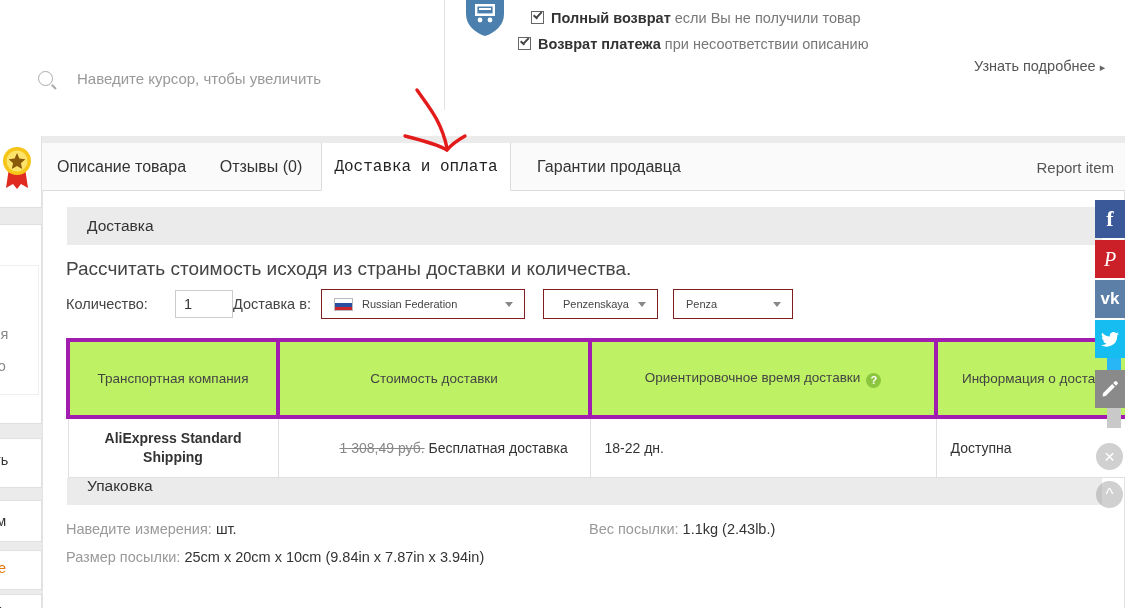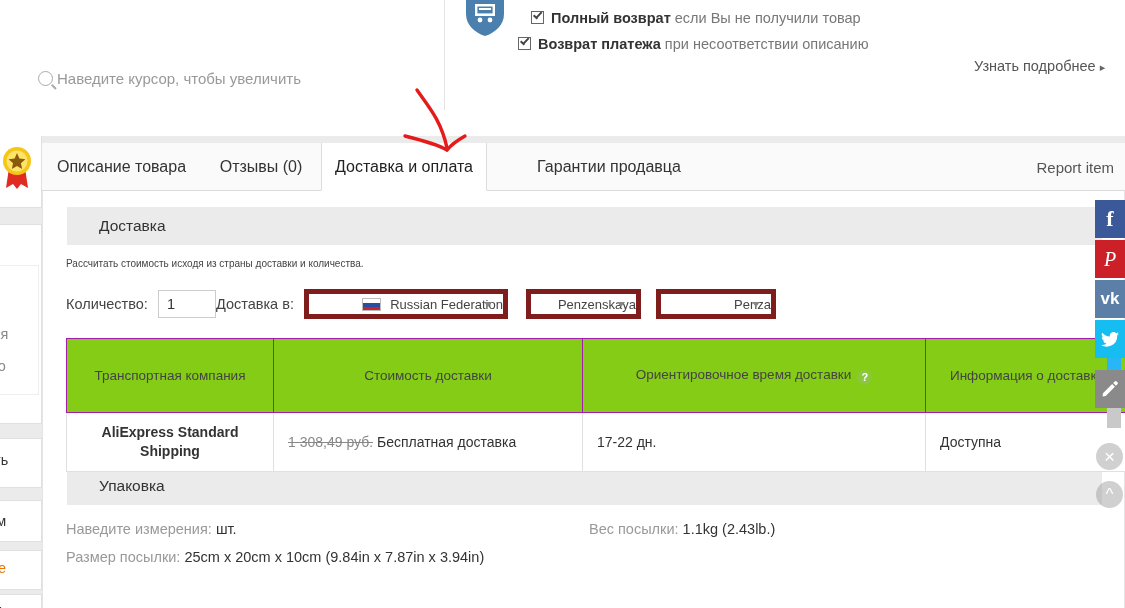--- a/index.html
+++ b/index.html
@@ -14,7 +14,7 @@
   #gallery-divider{position:absolute;left:444px;top:0;width:1px;height:110px;background:#e3e3e3;}
 
   
-  #zoom-hint{position:absolute;left:38px;top:70px;display:flex;align-items:center;gap:4px;color:#999;font-size:15px;}
+  #zoom-hint{position:absolute;left:38px;top:70px;display:flex;align-items:center;gap:24px;color:#999;font-size:15px;}
   #zoom-hint .mag{width:13px;height:13px;border:1.6px solid #aaa;border-radius:50%;position:relative;display:inline-block;}
   #zoom-hint .mag:after{content:"";position:absolute;right:-5px;bottom:-3px;width:6px;height:1.6px;background:#aaa;transform:rotate(45deg);}
 

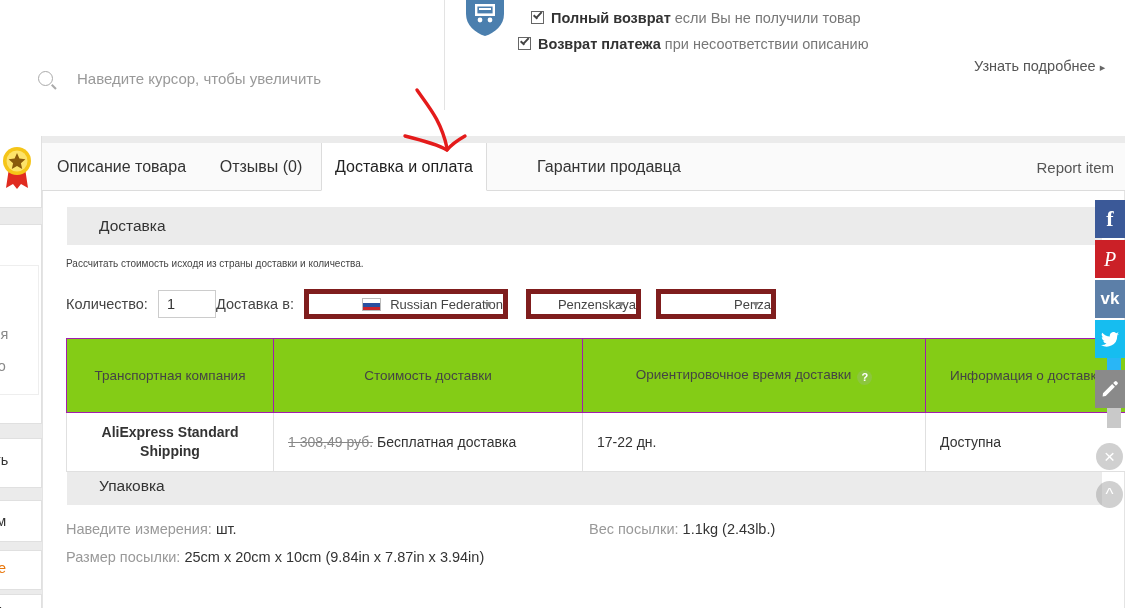--- a/index.html
+++ b/index.html
@@ -55,7 +55,7 @@
   .tab.active{background:#fff;border-left:1px solid #dcdcdc;border-right:1px solid #dcdcdc;border-bottom:1px solid #fff;color:#222;}
   #tab0{left:0px;width:159px;}
   #tab1{left:159px;width:120px;}
-  #tab2{left:279px;width:166px;}
+  #tab2{left:279px;width:190px;font-family:Liberation Mono, monospace;}
   #tab3{left:469px;width:196px;}
   #report-item{position:absolute;right:11px;top:0;height:48px;display:flex;align-items:center;font-size:15px;color:#555;cursor:pointer;}
 

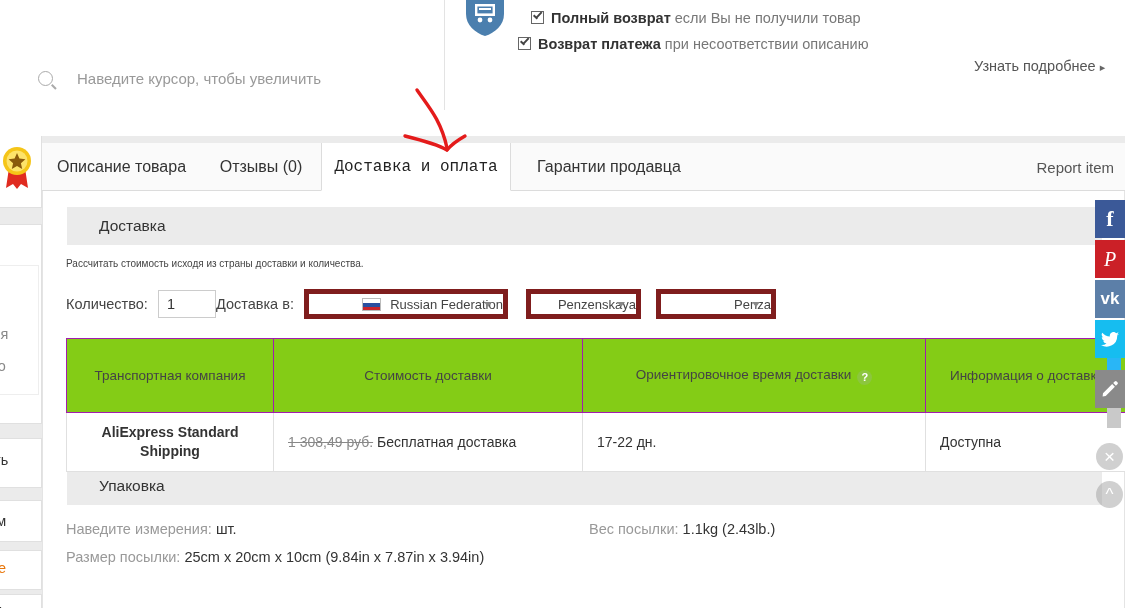--- a/index.html
+++ b/index.html
@@ -64,7 +64,7 @@
          border-left:1px solid #e4e4e4;border-right:1px solid #e4e4e4;}
 
   .sec-head{position:absolute;left:24px;width:1035px;height:38px;background:#ebebeb;display:flex;align-items:center;box-sizing:border-box;}
-  .sec-head span{padding-left:32px;font-size:15.5px;color:#333;}
+  .sec-head span{padding-left:20px;font-size:15.5px;color:#333;}
   #sec-delivery{top:16px;}
   #sec-pack{top:276px;}
   #sec-pay{top:376px;margin-top:44px;}

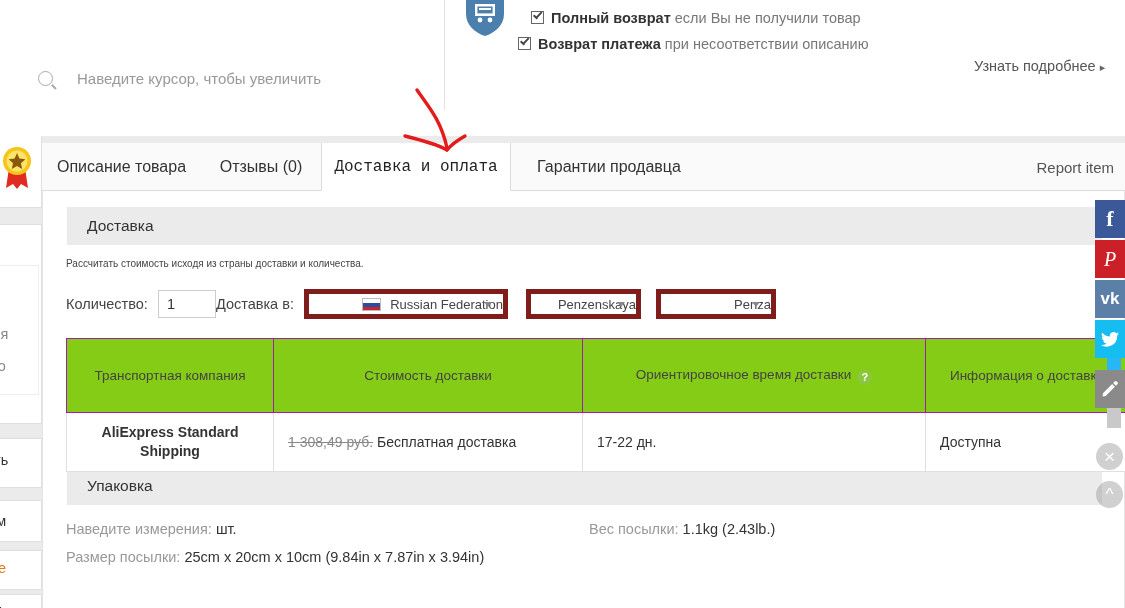--- a/index.html
+++ b/index.html
@@ -70,7 +70,7 @@
   #sec-pay{top:376px;margin-top:44px;}
   #pay-shade{position:absolute;left:879px;top:381px;width:180px;height:32px;background:#e0e0e0;}
 
-  #calc-note{position:absolute;left:66px;top:258px;font-size:10px;color:#444;}
+  #calc-note{position:absolute;left:66px;top:258px;font-size:19px;color:#444;}
 
   
   #form-row{position:absolute;left:66px;top:288px;height:32px;display:flex;align-items:center;}

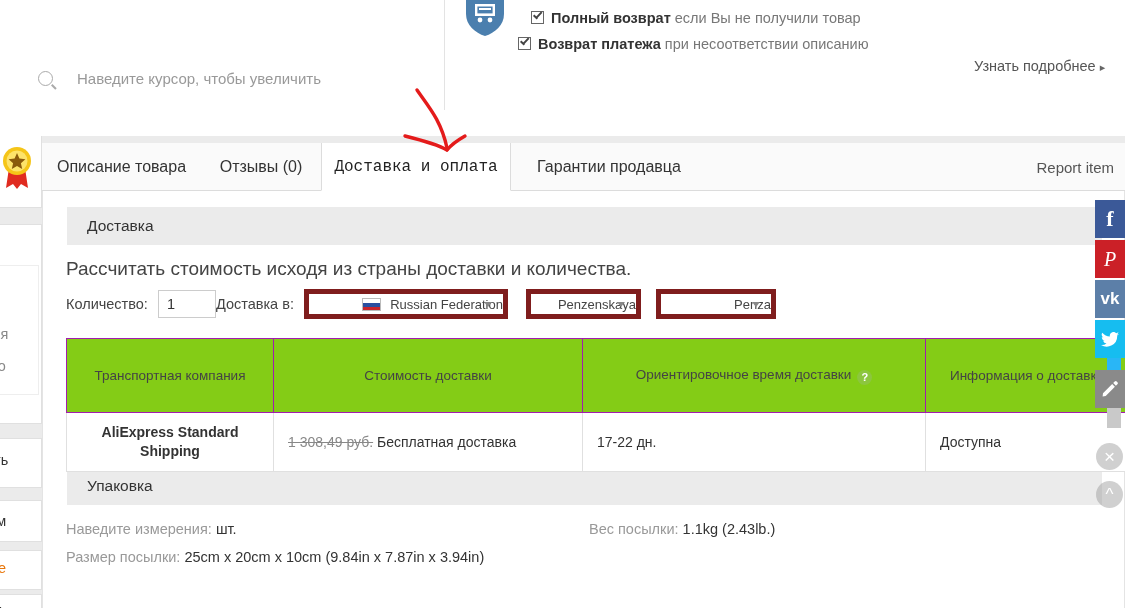--- a/index.html
+++ b/index.html
@@ -74,7 +74,7 @@
 
   
   #form-row{position:absolute;left:66px;top:288px;height:32px;display:flex;align-items:center;}
-  .f-label{font-size:14.5px;color:#444;margin-right:10px;}
+  .f-label{font-size:14.5px;color:#444;margin-right:27px;}
   #qty-input{width:58px;height:28px;border:1px solid #ccc;box-sizing:border-box;padding:0 8px;
              font-family:inherit;font-size:14.5px;color:#333;background:#fff;outline:none;}
   #ship-to-label{margin-right:10px;}

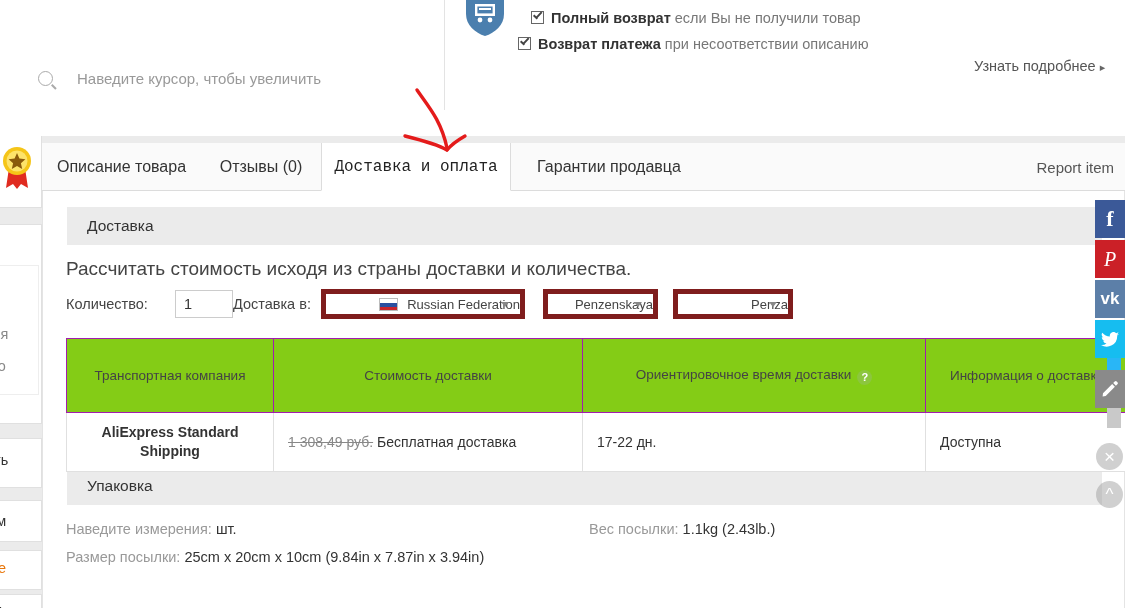--- a/index.html
+++ b/index.html
@@ -78,8 +78,8 @@
   #qty-input{width:58px;height:28px;border:1px solid #ccc;box-sizing:border-box;padding:0 8px;
              font-family:inherit;font-size:14.5px;color:#333;background:#fff;outline:none;}
   #ship-to-label{margin-right:10px;}
-  .sel{height:30px;border:5px solid #7f1d1d;background:#fff;box-sizing:border-box;display:flex;align-items:center;
-       position:relative;cursor:pointer;font-size:13px;color:#444;justify-content:flex-end;}
+  .sel{height:30px;border:1px solid #7f1d1d;background:#fff;box-sizing:border-box;display:flex;align-items:center;
+       position:relative;cursor:pointer;font-size:11px;color:#444;}
   #sel-country{width:204px;padding-left:12px;}
   #flag{width:19px;height:13px;margin-right:9px;border:1px solid #bbb;box-sizing:border-box;position:relative;overflow:hidden;background:#fff;}
   #flag .s2{position:absolute;left:0;top:4px;width:100%;height:4px;background:#2a4fa0;}

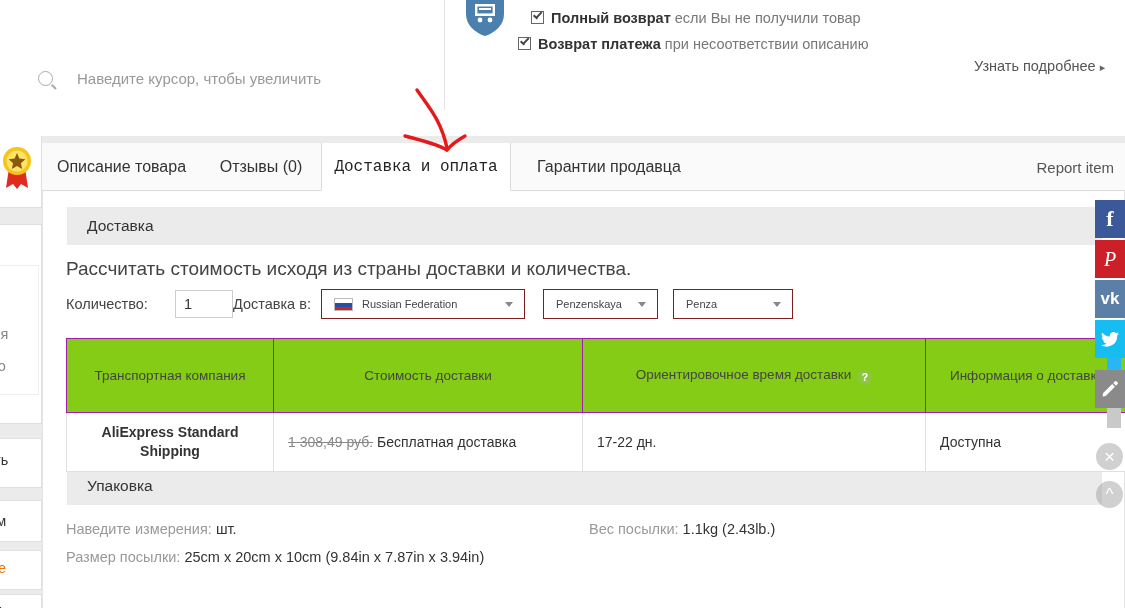--- a/index.html
+++ b/index.html
@@ -86,7 +86,7 @@
   #flag .s3{position:absolute;left:0;top:8px;width:100%;height:4px;background:#c8252c;}
   .caret{position:absolute;right:11px;top:50%;margin-top:-2px;width:0;height:0;
          border-left:4.5px solid transparent;border-right:4.5px solid transparent;border-top:5px solid #888;}
-  #sel-region{width:115px;margin-left:18px;padding-left:12px;}
+  #sel-region{width:115px;margin-left:18px;padding-left:19px;}
   #sel-city{width:120px;margin-left:15px;padding-left:12px;}
 
   

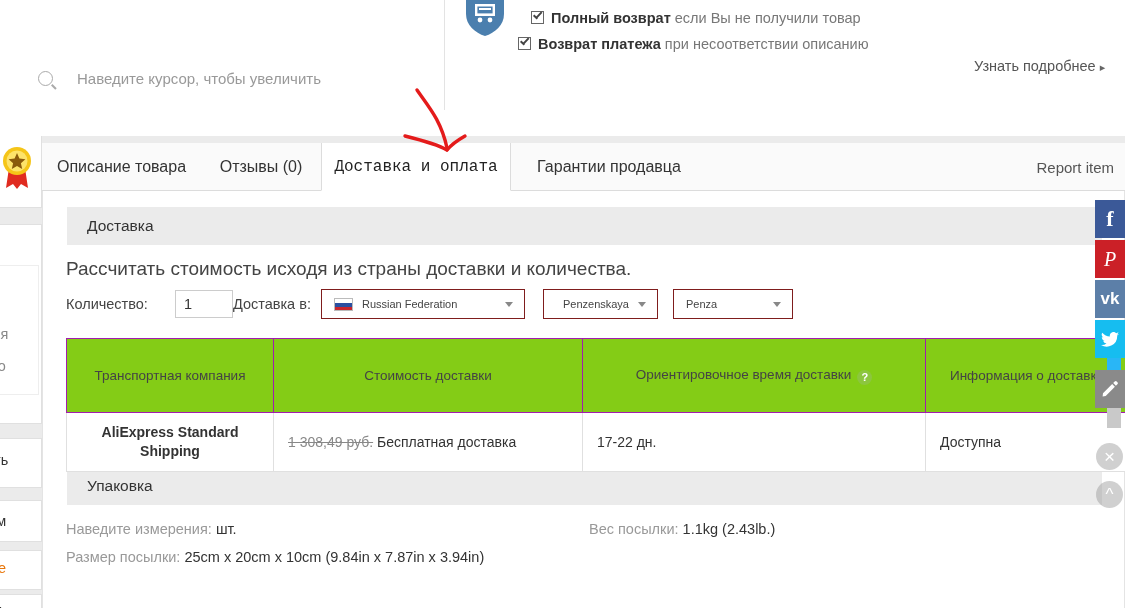--- a/index.html
+++ b/index.html
@@ -92,7 +92,7 @@
   
   #ship-table{position:absolute;left:66px;top:338px;width:1010px;border:1px solid #e0e0e0;border-collapse:collapse;
               table-layout:fixed;background:#fff;}
-  #ship-table th{background:#84cc16;border:1px solid #a21caf;font-size:13.5px;font-weight:normal;color:#444;
+  #ship-table th{background:#bef264;border:4px solid #a21caf;font-size:13.5px;font-weight:normal;color:#444;
                  padding:27px 6px;line-height:17px;}
   #ship-table td{border:1px solid #e0e0e0;font-size:14px;color:#333;padding:10px 14px;vertical-align:middle;height:46px;box-sizing:border-box;}
   .c1{width:194px;}.c2{width:296px;}.c3{width:330px;}.c4{width:190px;}

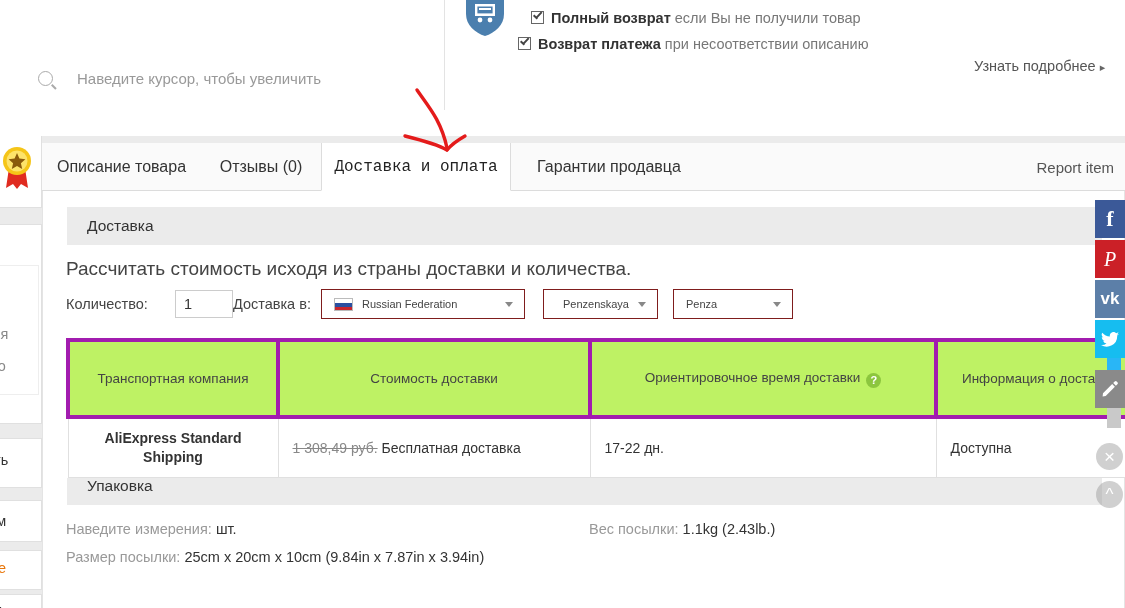--- a/index.html
+++ b/index.html
@@ -97,7 +97,7 @@
   #ship-table td{border:1px solid #e0e0e0;font-size:14px;color:#333;padding:10px 14px;vertical-align:middle;height:46px;box-sizing:border-box;}
   .c1{width:194px;}.c2{width:296px;}.c3{width:330px;}.c4{width:190px;}
   #co-name{text-align:center;font-weight:bold;font-size:14px;line-height:19px;}
-  #old-price{text-decoration:line-through;color:#888;}
+  #old-price{text-decoration:line-through;color:#888;margin-left:47px;}
   #help-badge{display:inline-block;width:15px;height:15px;border-radius:50%;background:#8cc63e;color:#fff;
               font-size:11px;font-weight:bold;line-height:15px;text-align:center;vertical-align:-2px;margin-left:6px;cursor:pointer;}
 

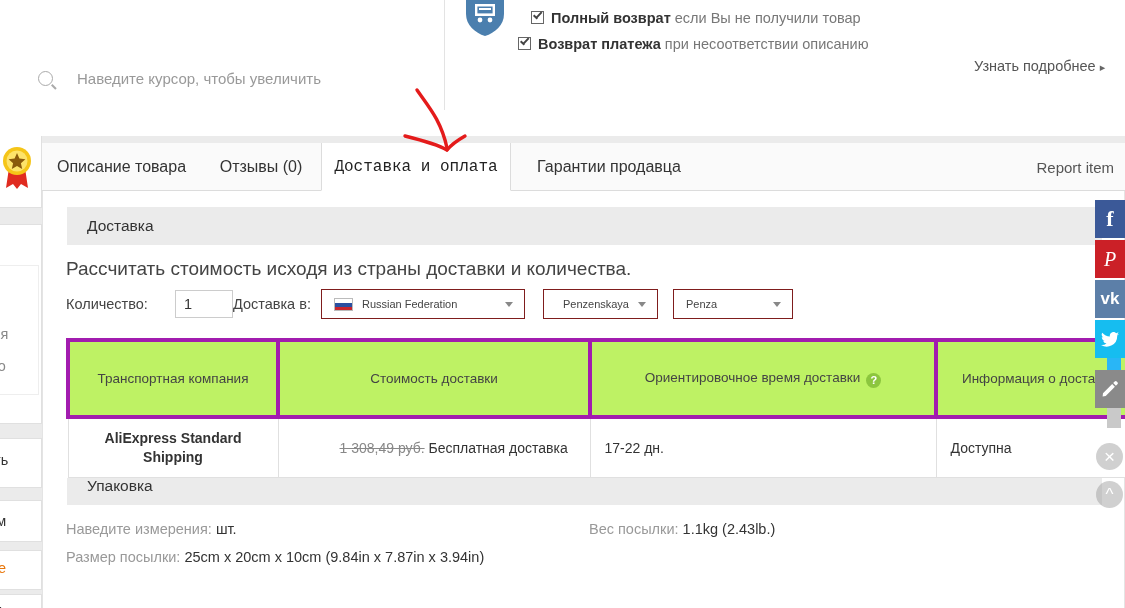--- a/index.html
+++ b/index.html
@@ -269,7 +269,7 @@
     <tr>
       <td id="co-name">AliExpress Standard Shipping</td>
       <td><span id="old-price">1 308,49 руб.</span> <span>Бесплатная доставка</span></td>
-      <td>17-22 дн.</td>
+      <td>18-22 дн.</td>
       <td>Доступна</td>
     </tr>
   </tbody>

